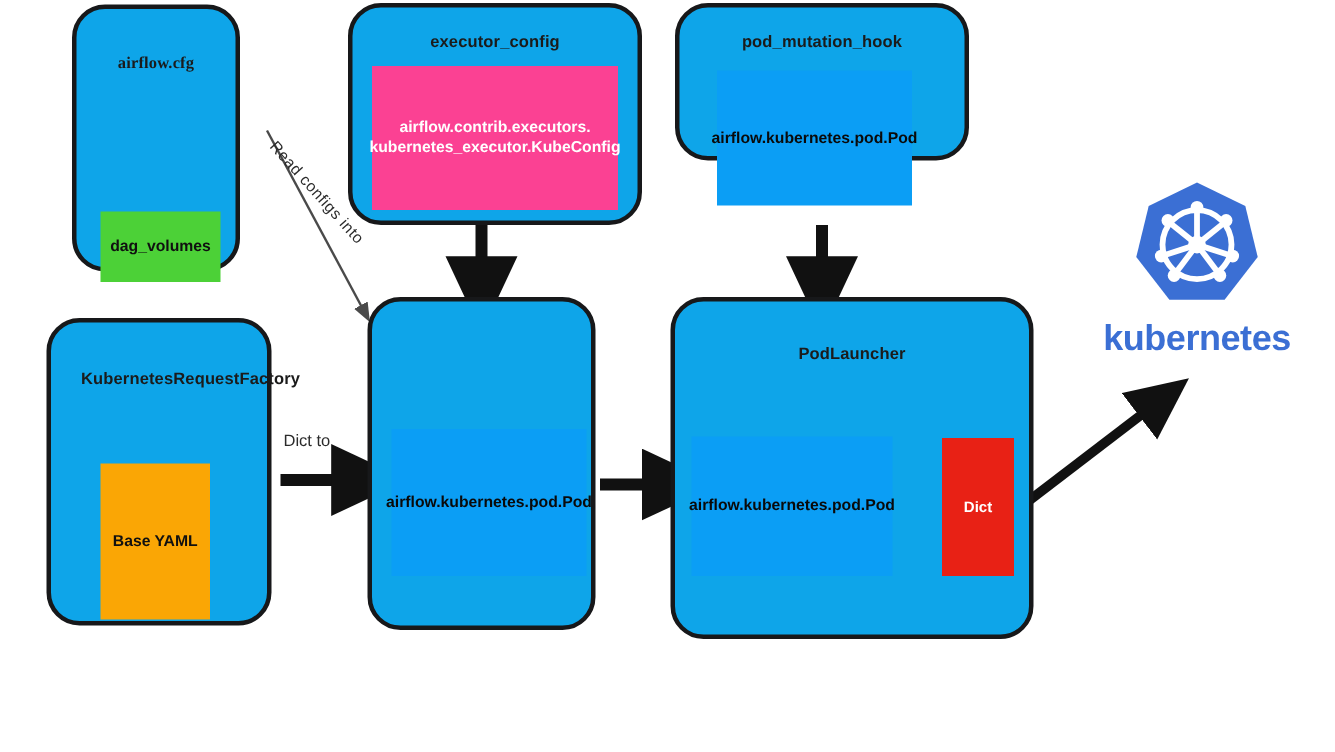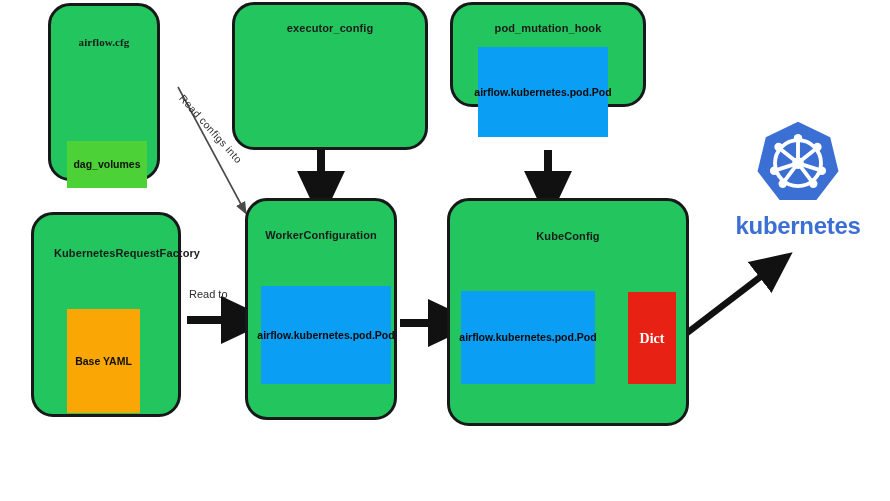--- a/index.html
+++ b/index.html
@@ -7,7 +7,7 @@
        font-family:"Liberation Sans","DejaVu Sans",sans-serif;color:#1a1a1a;}
   #canvas{position:absolute;left:0;top:0;width:890px;height:501px;}
 
-  .node{position:absolute;background:#22c55e;border:3px solid #17181a;
+  .node{position:absolute;background:#0ea5e9;border:3px solid #17181a;
         border-radius:22px;box-sizing:border-box;padding-left:16px;}
   .node-title{position:absolute;left:0;right:0;text-align:center;
         font-size:11px;font-weight:700;letter-spacing:.1px;color:#1b1b1b;

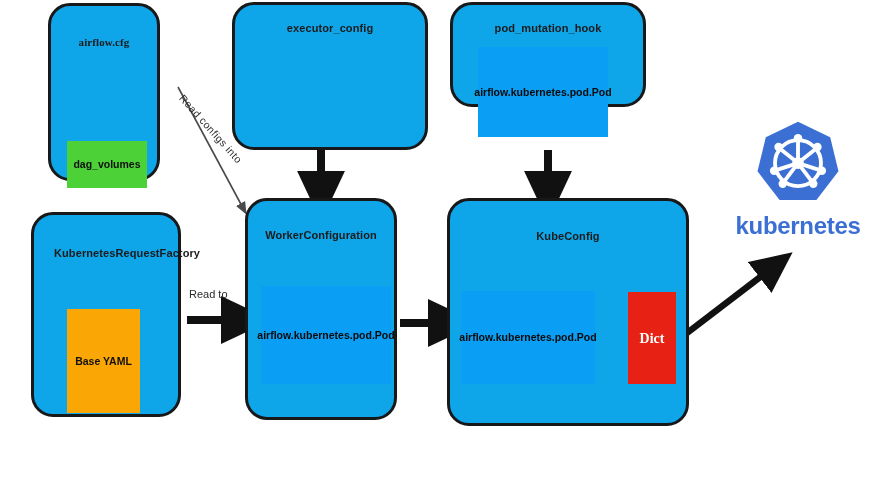--- a/index.html
+++ b/index.html
@@ -87,6 +87,11 @@
 
   <div class="node" style="left:232px;top:2px;width:196px;height:148px;">
     <div class="node-title" style="top:17px;">executor_config</div>
+    <div class="chip pink" style="left:13px;top:39px;width:164px;height:96px;
+         flex-direction:column;">
+      <span>airflow.contrib.executors.</span>
+      <span>kubernetes_executor.KubeConfig</span>
+    </div>
   </div>
 
   <div class="node" style="left:450px;top:2px;width:196px;height:105px;">

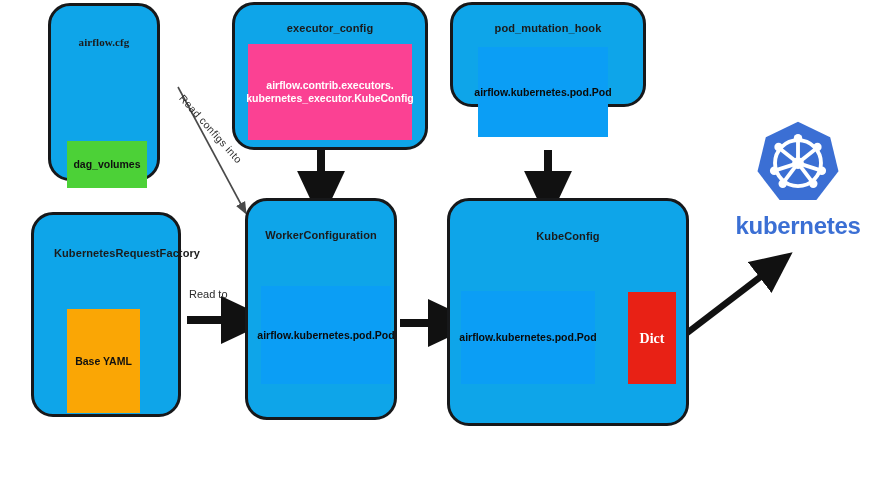--- a/index.html
+++ b/index.html
@@ -105,7 +105,6 @@
   </div>
 
   <div class="node" style="left:245px;top:198px;width:152px;height:222px;">
-    <div class="node-title" style="top:28px;">WorkerConfiguration</div>
     <div class="chip blue" style="left:13px;top:85px;width:130px;height:98px;">airflow.kubernetes.pod.Pod</div>
   </div>
 

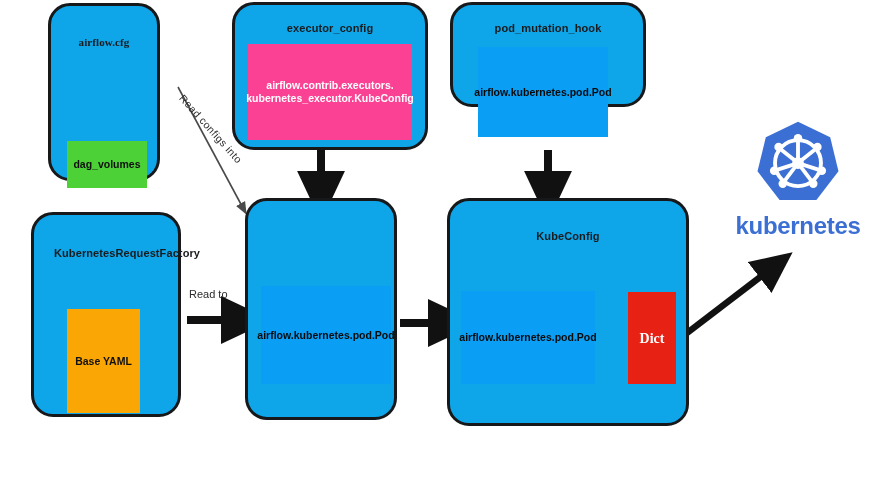--- a/index.html
+++ b/index.html
@@ -109,7 +109,7 @@
   </div>
 
   <div class="node" style="left:447px;top:198px;width:242px;height:228px;">
-    <div class="node-title" style="top:29px;">KubeConfig</div>
+    <div class="node-title" style="top:29px;">PodLauncher</div>
     <div class="chip blue" style="left:11px;top:90px;width:134px;height:93px;">airflow.kubernetes.pod.Pod</div>
     <div class="chip red" style="left:178px;top:91px;width:48px;height:92px;">Dict</div>
   </div>

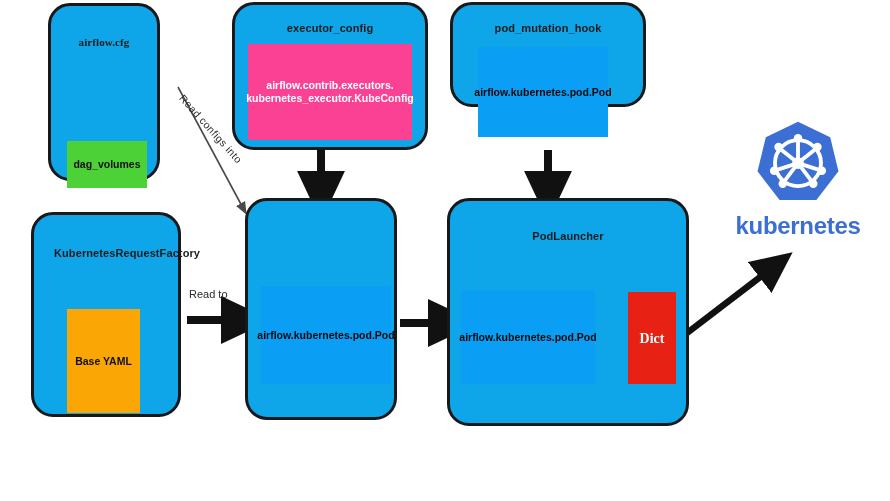--- a/index.html
+++ b/index.html
@@ -116,7 +116,7 @@
 
   <div class="edge-label diag" style="left:186px;top:92px;">Read configs into</div>
 
-  <div class="edge-label" style="left:189px;top:288px;">Read to</div>
+  <div class="edge-label" style="left:189px;top:288px;">Dict to</div>
 
   <div class="klogo" style="left:752px;top:118px;width:92px;height:92px;">
     <svg viewBox="0 0 100 100" width="92" height="92">

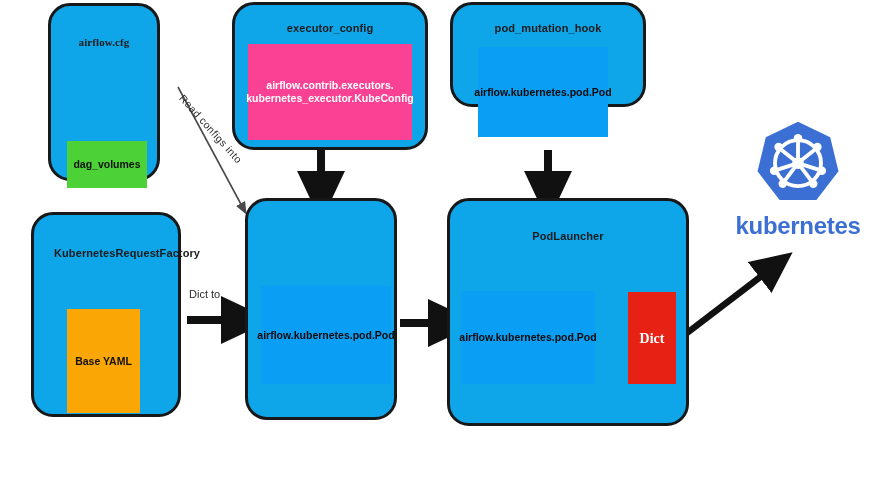--- a/index.html
+++ b/index.html
@@ -19,7 +19,7 @@
   .chip.pink{background:#FB4193;color:#ffffff;}
   .chip.blue{background:#0B9EF5;color:#0a0a0a;}
   .chip.orange{background:#FAA605;color:#101010;margin-top:17px;}
-  .chip.red{background:#E82115;color:#ffffff;font-size:14px;font-family:Liberation Serif, serif;}
+  .chip.red{background:#E82115;color:#ffffff;font-size:10px;}
 
   .edge-label{position:absolute;font-size:11px;color:#2b2b2b;
         white-space:nowrap;font-weight:400;}

